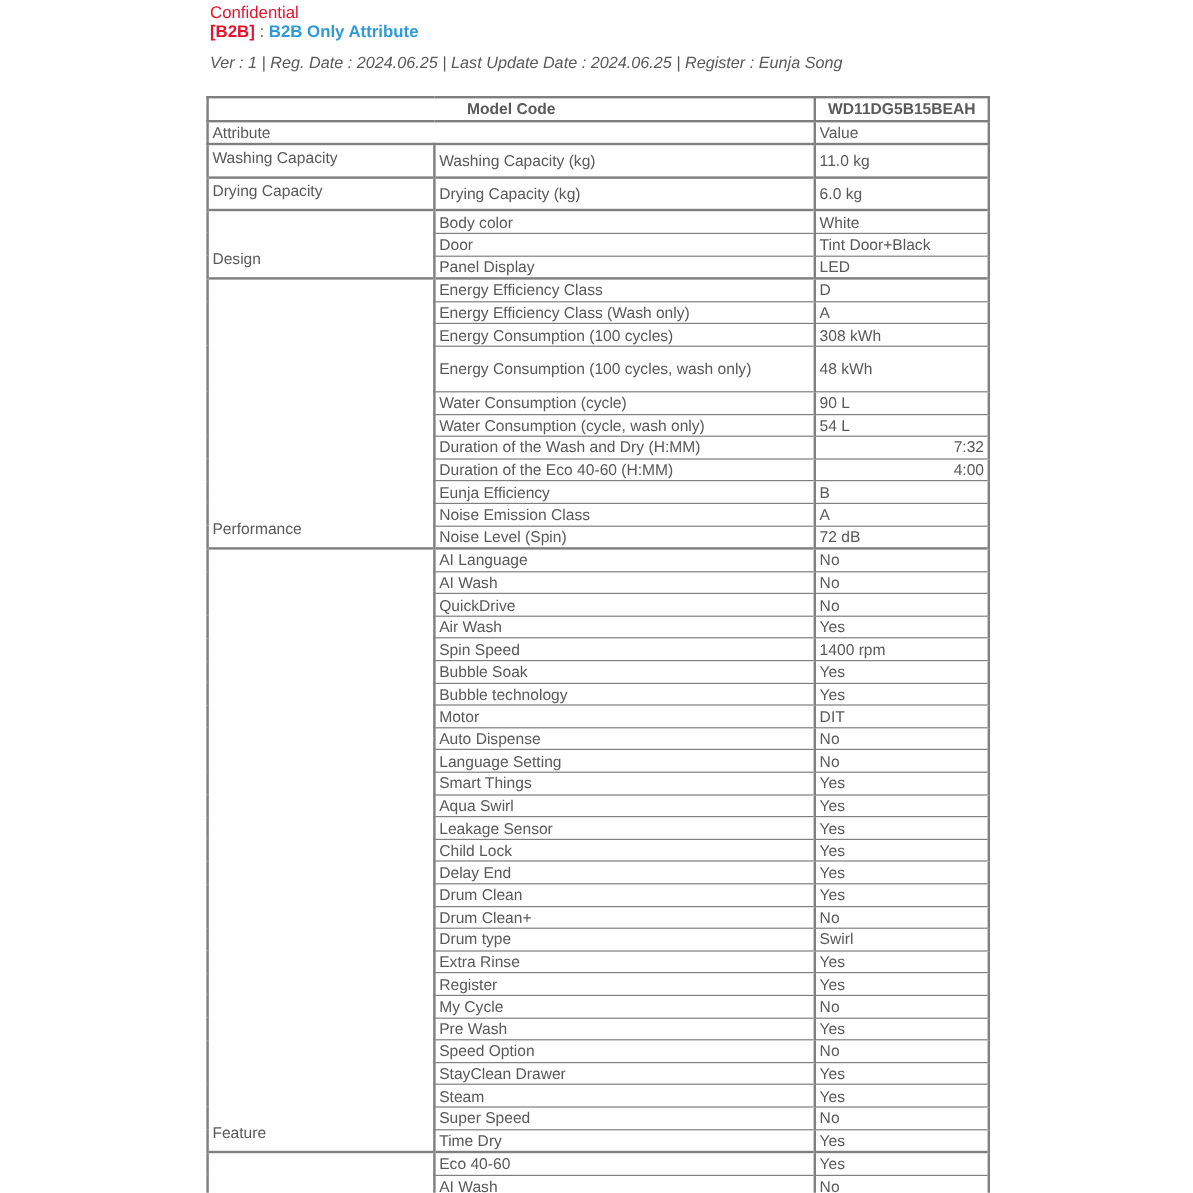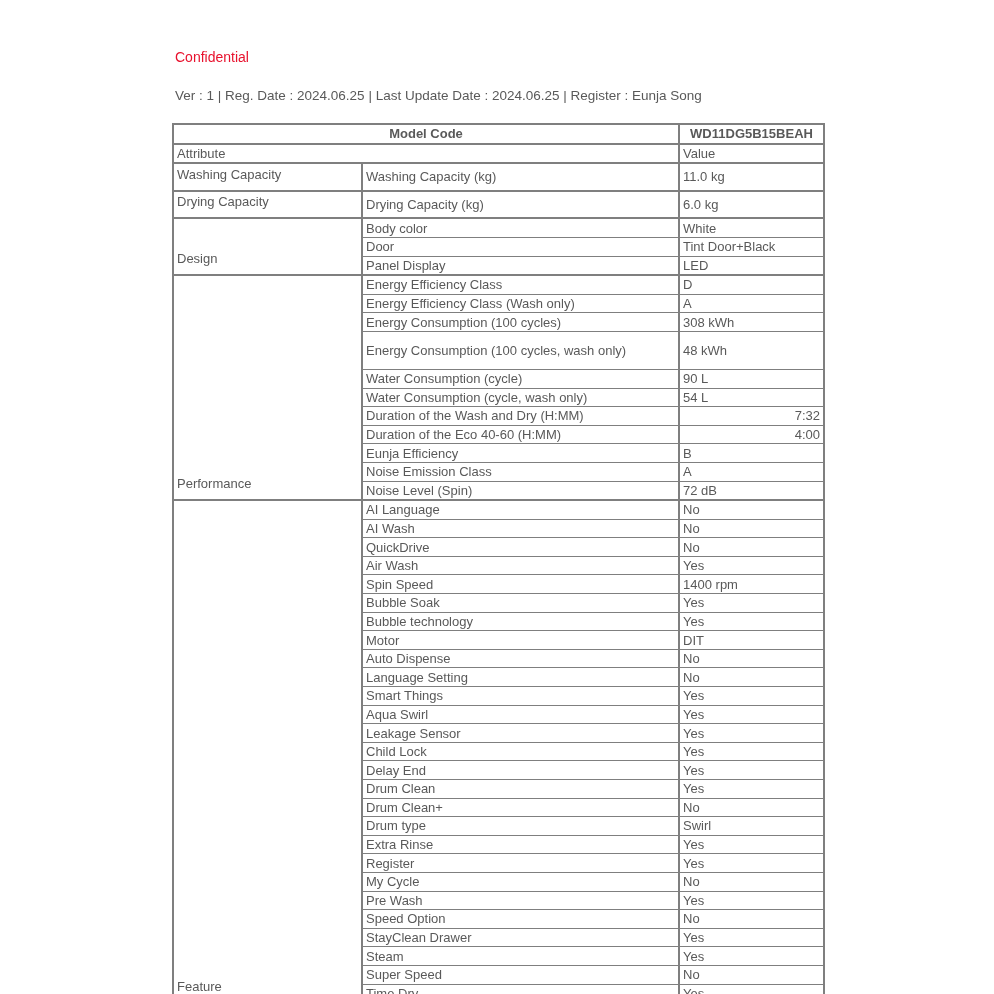--- a/index.html
+++ b/index.html
@@ -23,7 +23,6 @@
     font-size: 14px;
     line-height: 16px;
     color: var(--text, #595959);
-    margin-top: 47px;
   }
   .red  { color: var(--red, #e8112d); }
   .blue { color: var(--blue, #2e9bd6); }

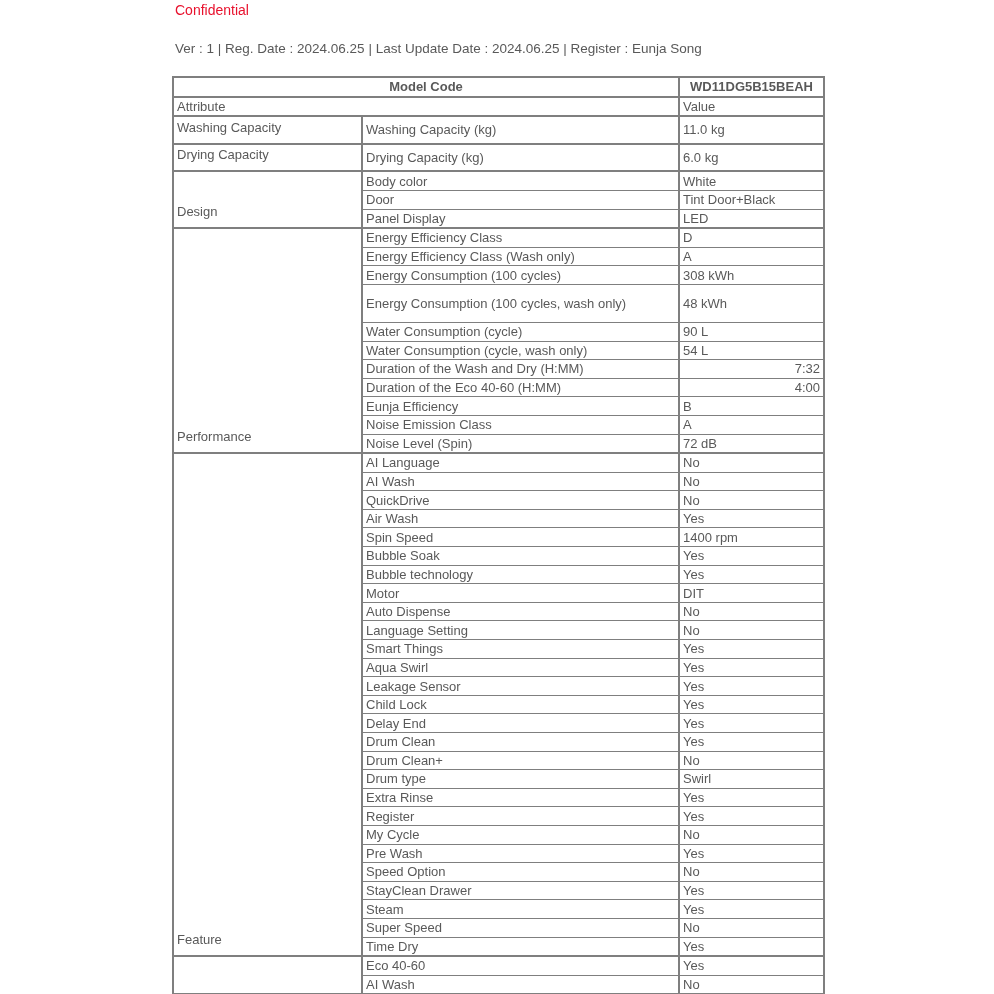--- a/index.html
+++ b/index.html
@@ -80,6 +80,9 @@
 
   <div class="topnote">
     <div class="note-line red">Confidential</div>
+    <div class="note-line">
+      <span class="red bold">[B2B]</span><span class="sep"> : </span><span class="blue bold">B2B Only Attribute</span>
+    </div>
     <div class="meta">Ver : 1 | Reg. Date : 2024.06.25 | Last Update Date : 2024.06.25 | Register : Eunja Song</div>
   </div>
 

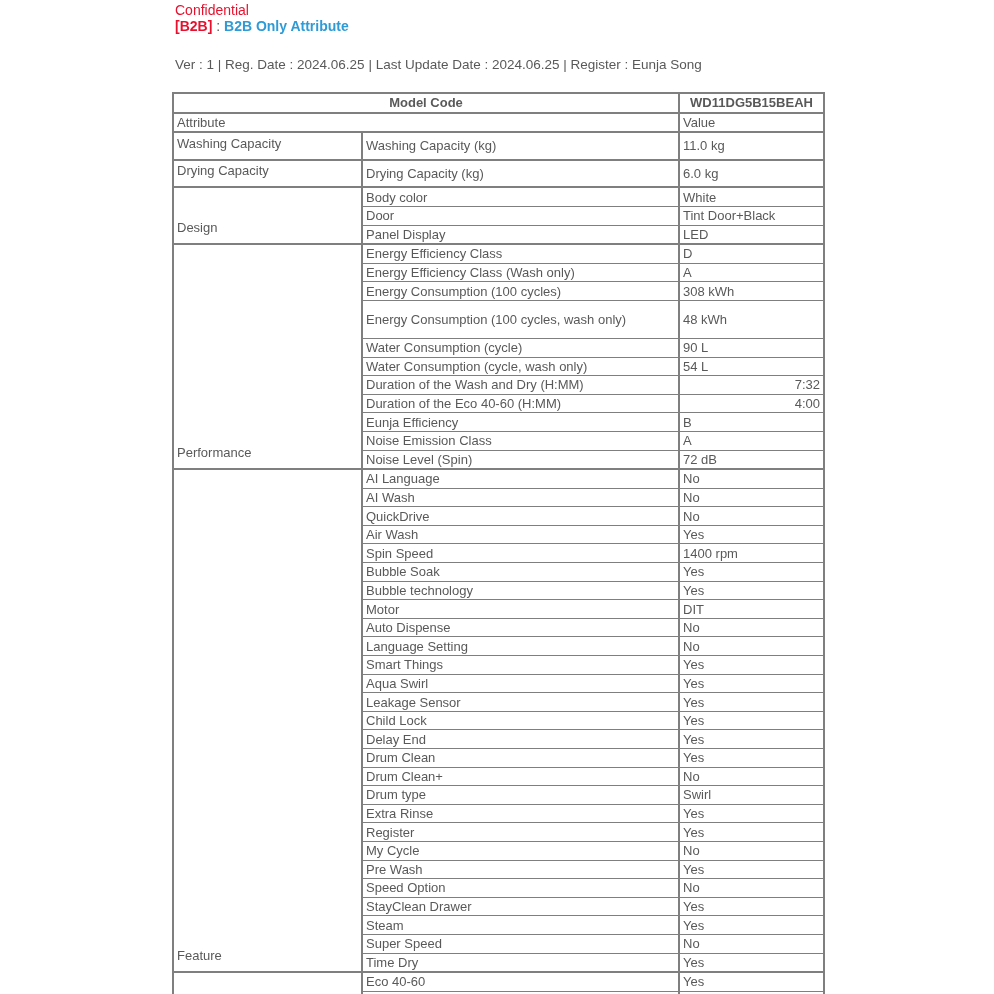--- a/index.html
+++ b/index.html
@@ -29,10 +29,11 @@
   .bold { font-weight: bold; }
   .sep  { color: var(--text, #595959); }
   .meta {
-    margin-top: 23px;
+    margin-top: 11px;
     font-size: 13.5px;
     line-height: 16px;
     color: var(--text, #595959);
+    font-style: italic;
   }
   table.spec {
     margin-top: 19px;

